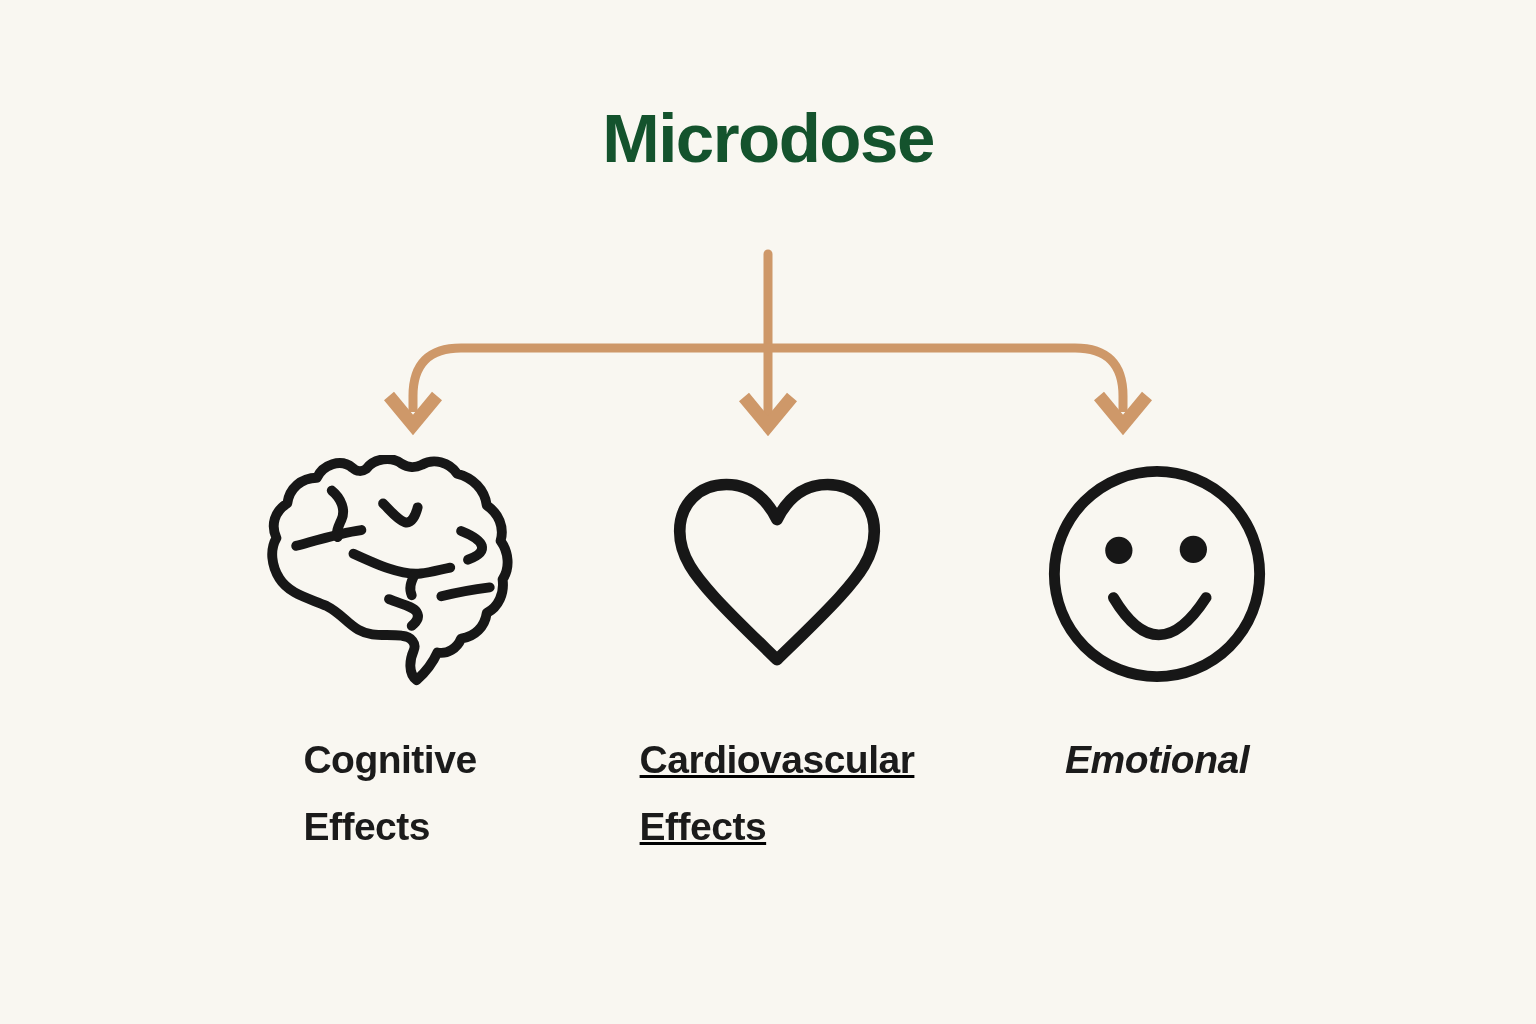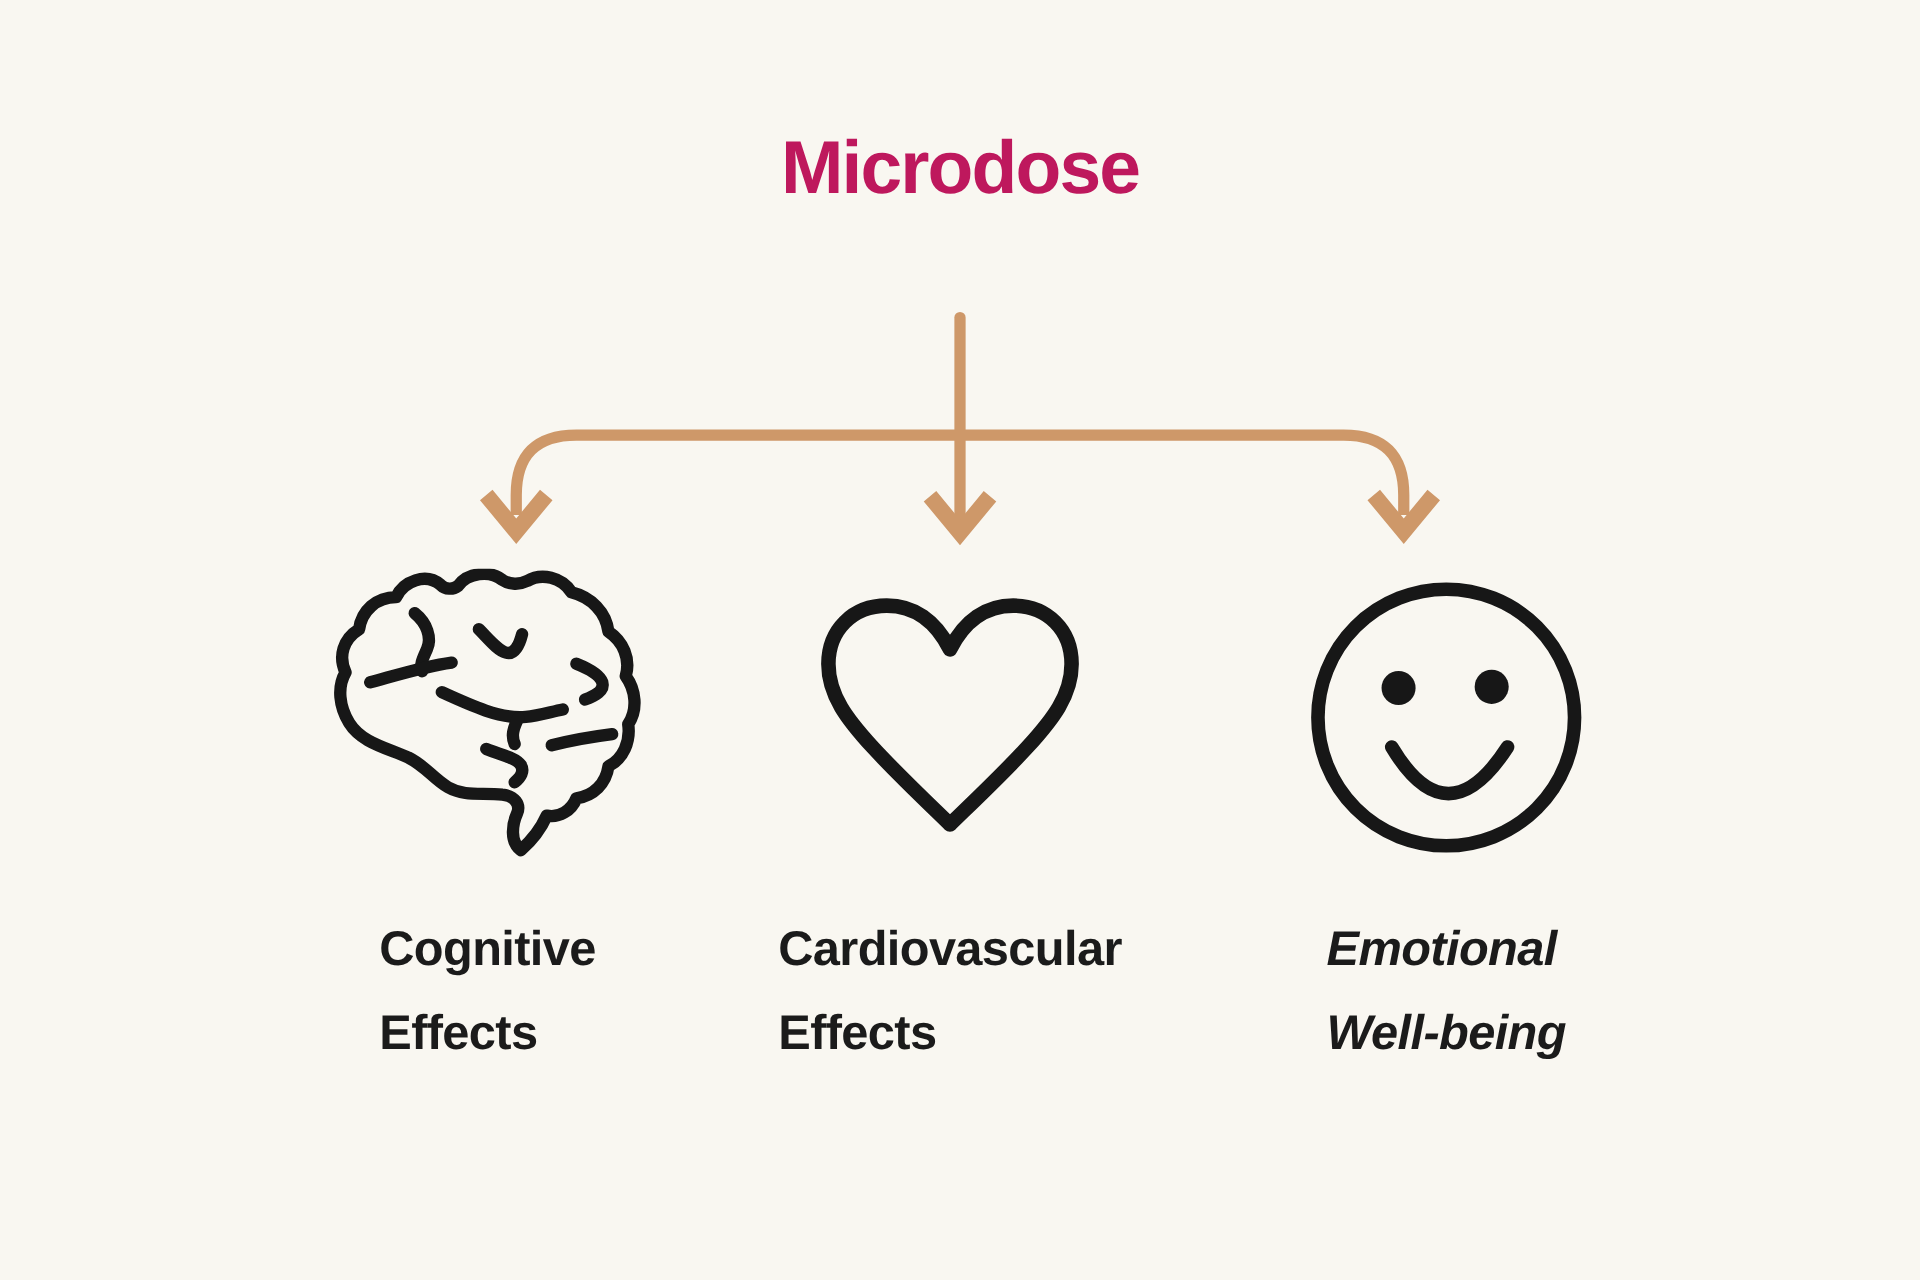--- a/index.html
+++ b/index.html
@@ -23,11 +23,11 @@
     right: 0;
     margin: 0;
     text-align: center;
-    font-size: 60px;
+    font-size: 69px;
     line-height: 1.1;
     font-weight: 700;
     letter-spacing: -1.5px;
-    color: #be185d;
+    color: #14532d;
   }
   .arrows {
     position: absolute;

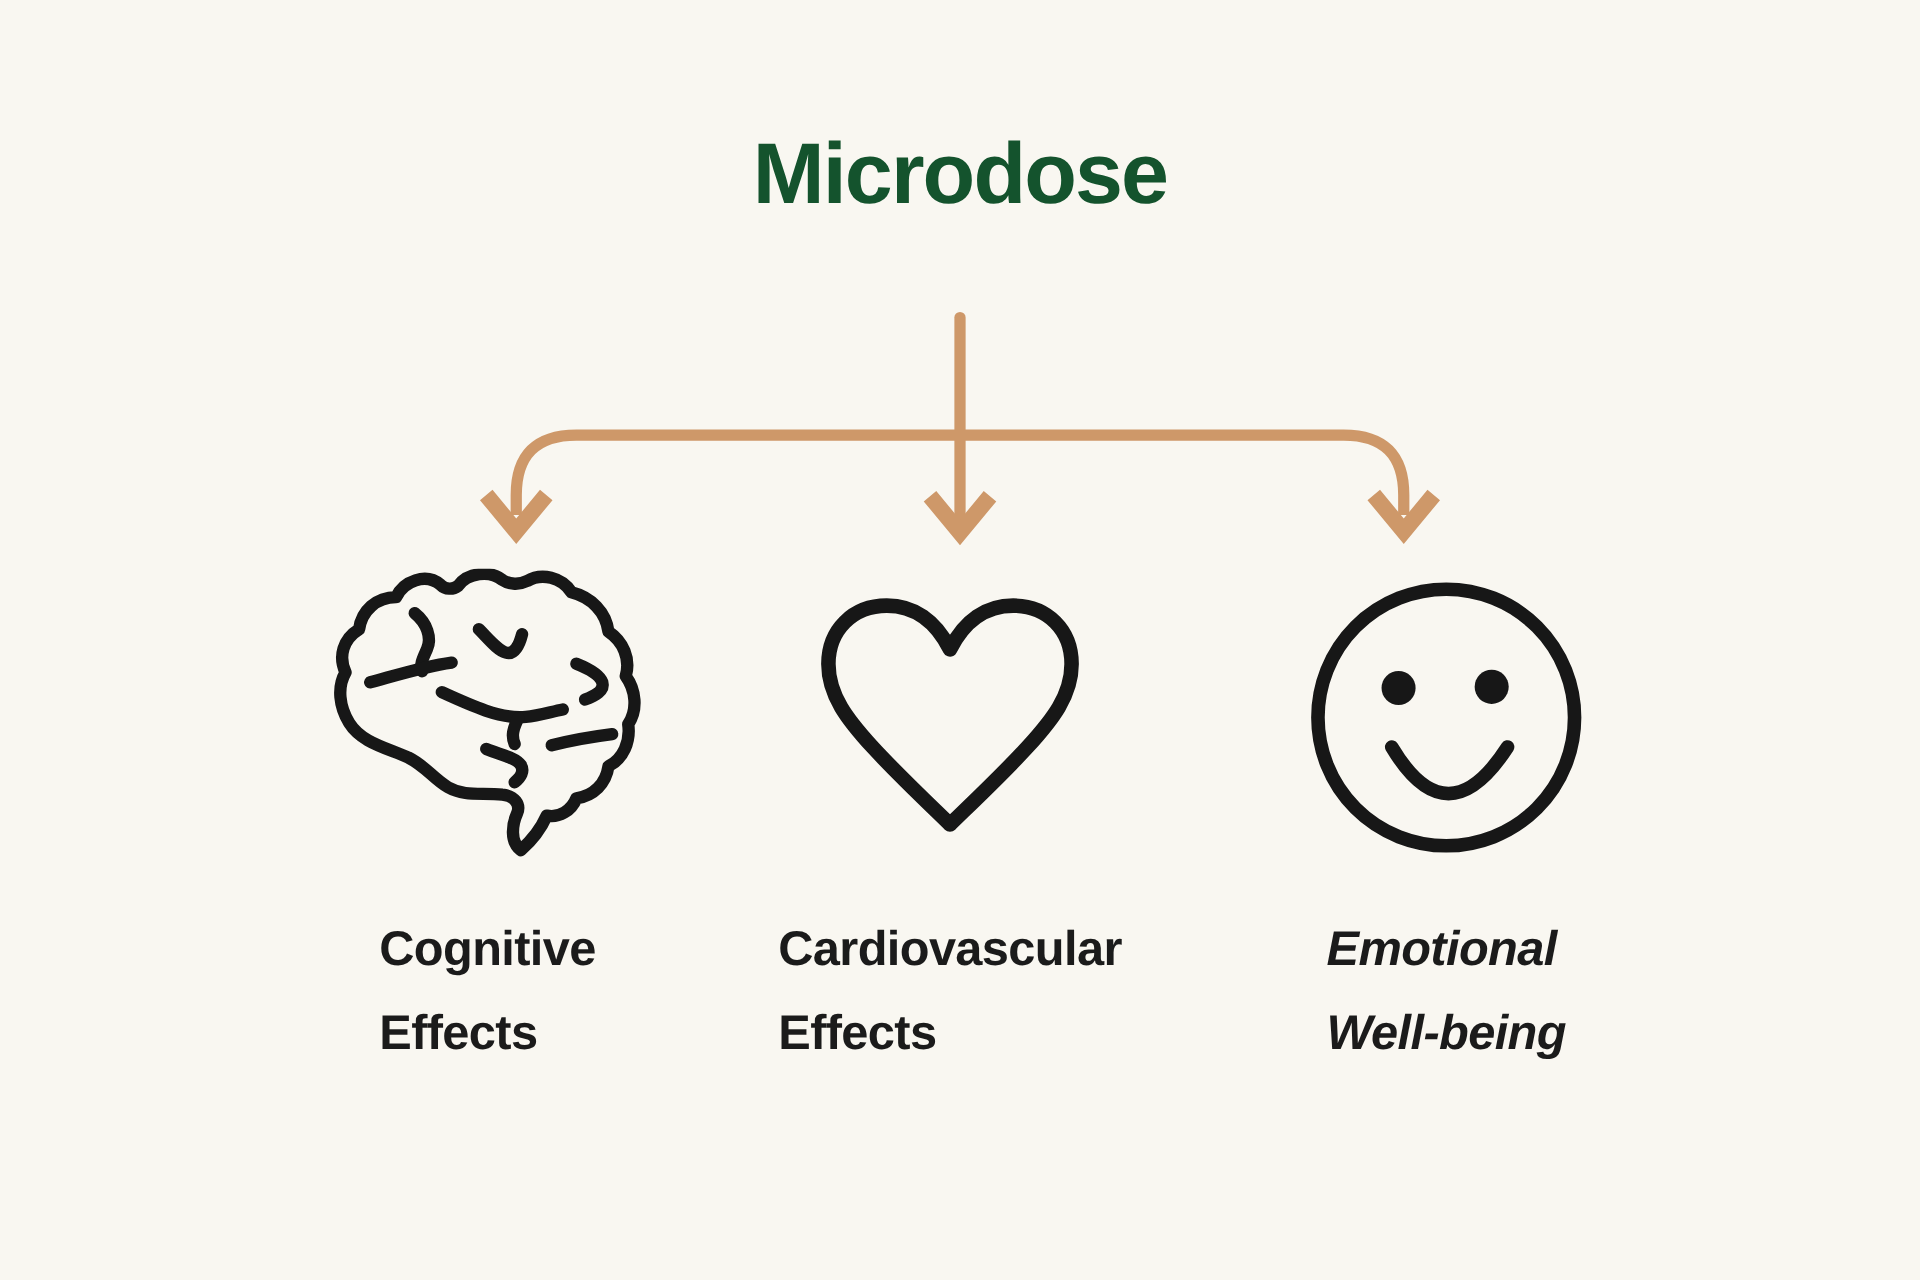--- a/index.html
+++ b/index.html
@@ -43,7 +43,7 @@
     align-items: center;
   }
   .branch-1 { left: 170px; }
-  .branch-2 { left: 540px; }
+  .branch-2 { left: 557px; text-decoration: underline; }
   .branch-3 { left: 937px; font-style: italic; }
   .icon-box {
     height: 237px;

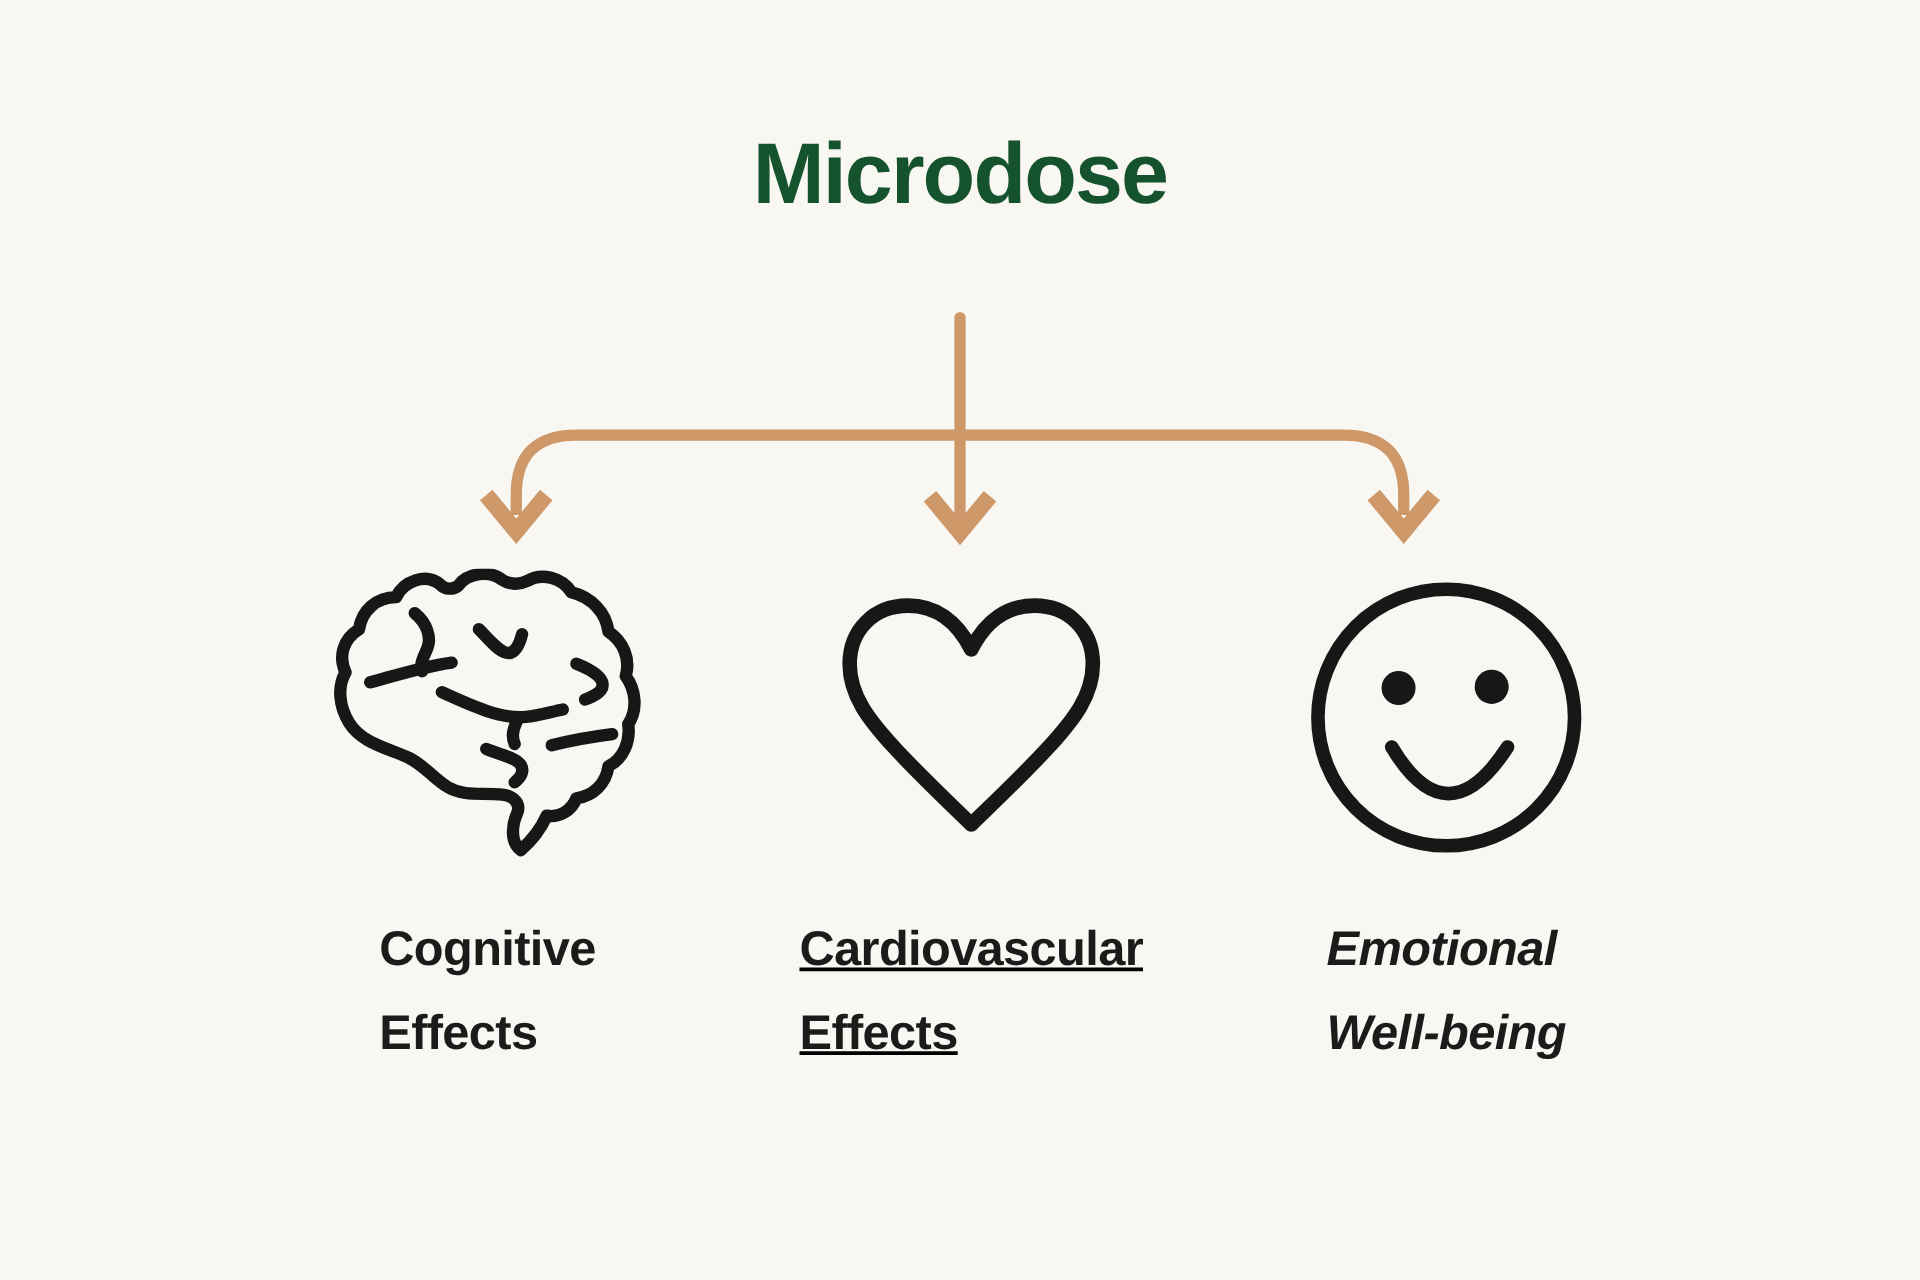--- a/index.html
+++ b/index.html
@@ -160,7 +160,6 @@
     </div>
     <div class="label">
       <div>Emotional</div>
-      <div>Well-being</div>
     </div>
   </div>
 

